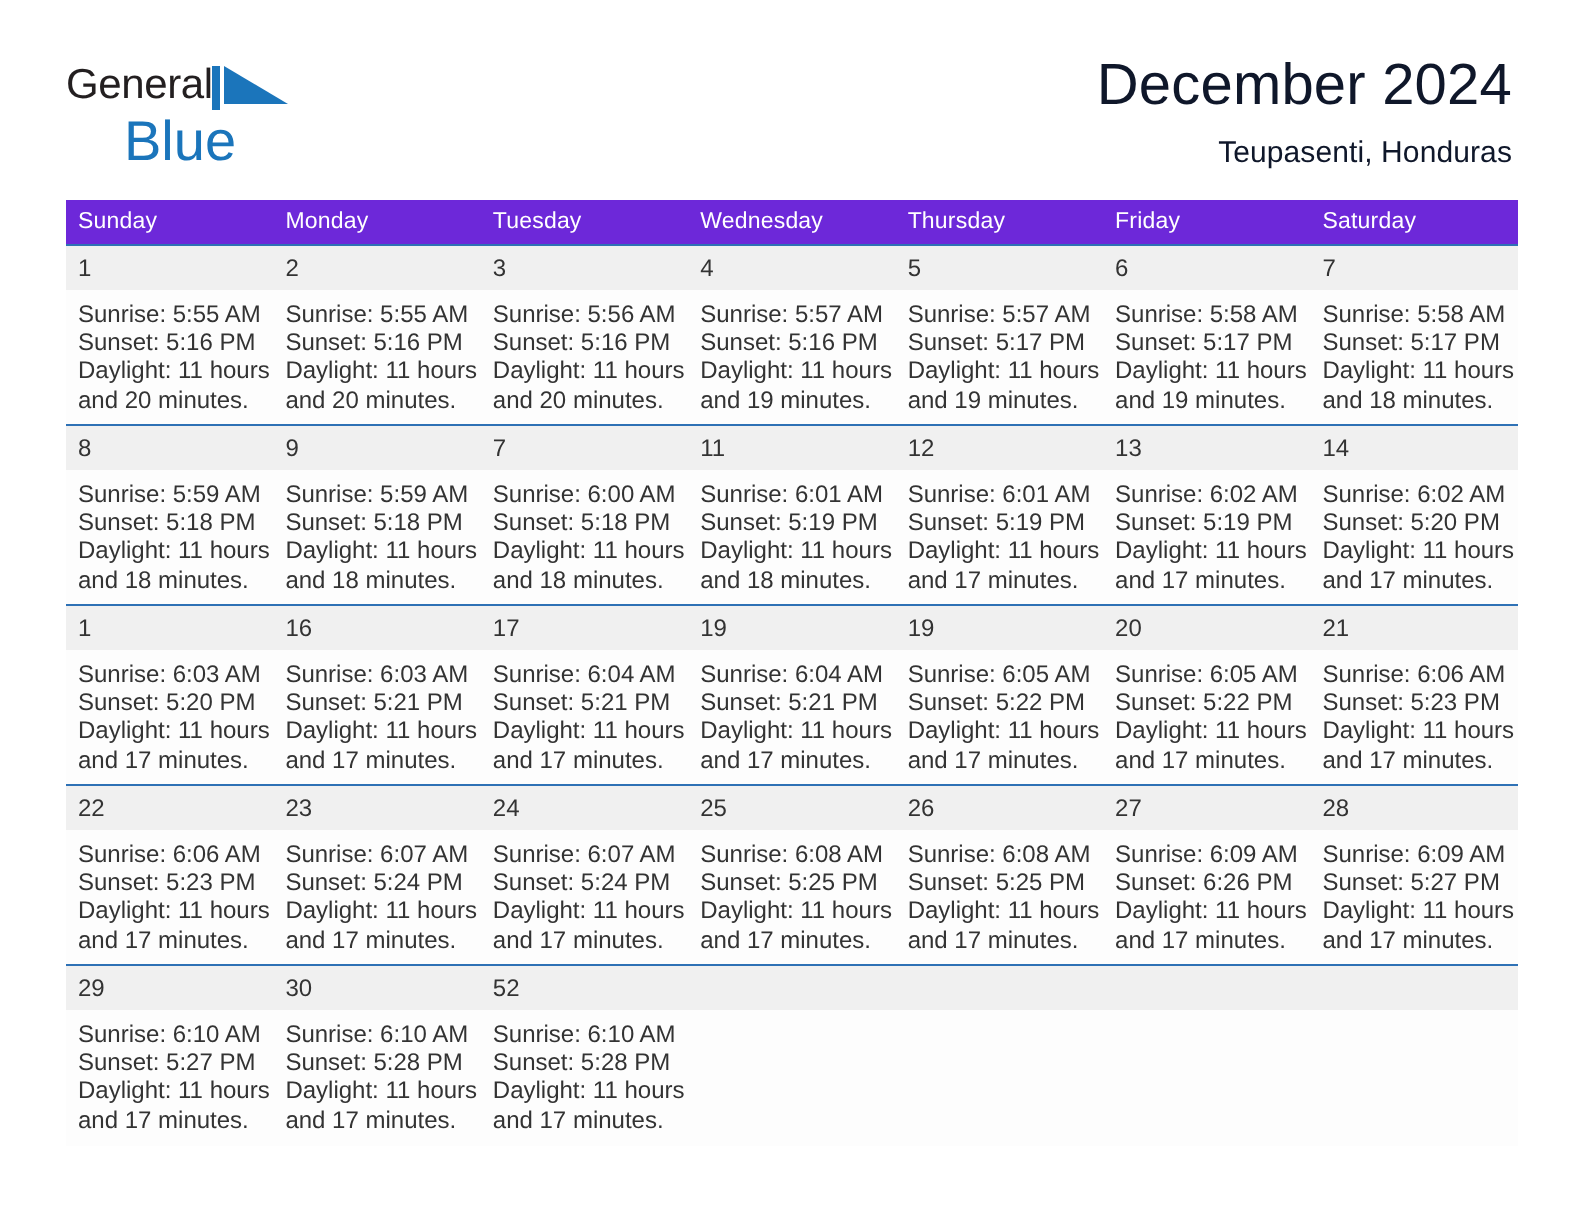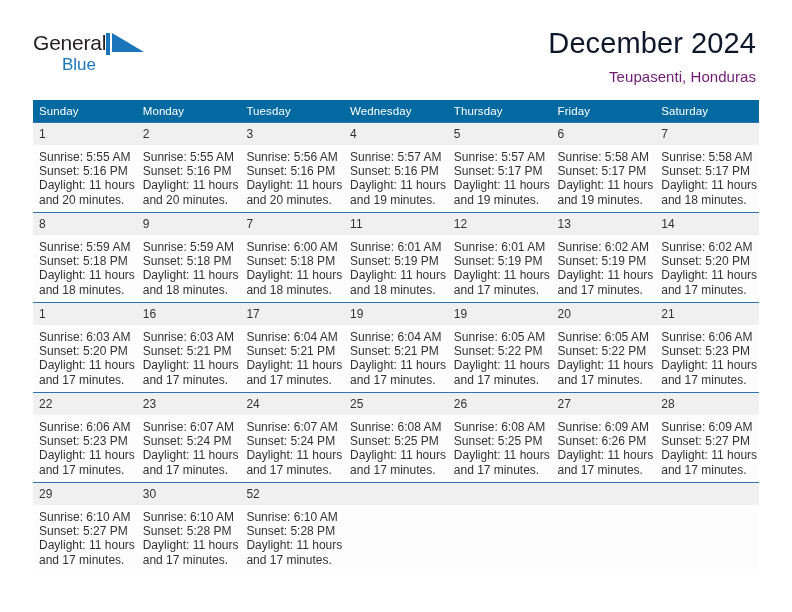--- a/index.html
+++ b/index.html
@@ -23,7 +23,7 @@
   .header {
     display: flex;
     justify-content: space-between;
-    align-items: flex-start;
+    align-items: center;
     padding: 28px 36px 0 33px;
   }
 

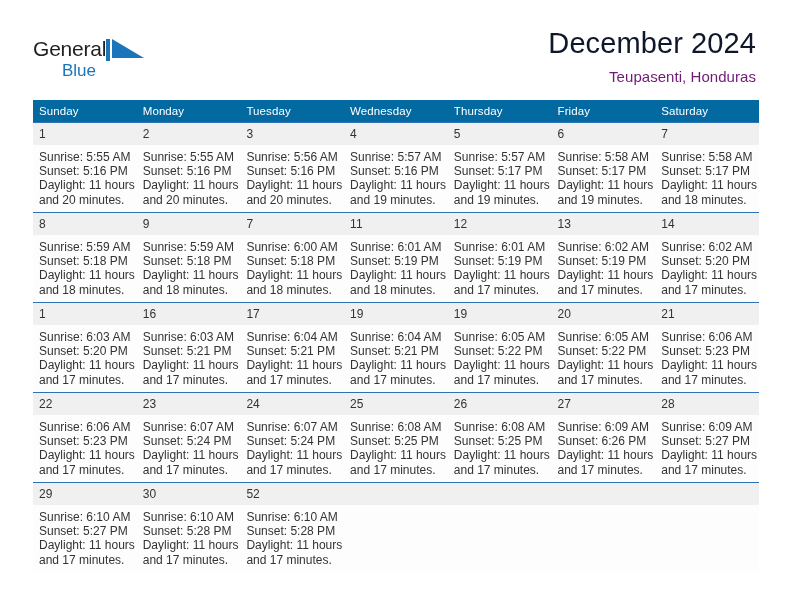--- a/index.html
+++ b/index.html
@@ -51,7 +51,7 @@
   .logo-row2 {
     margin-top: -2px;
     margin-left: 29px;
-    font-size: 17px;
+    font-size: 28px;
     color: #1b75bb;
     line-height: 1;
   }

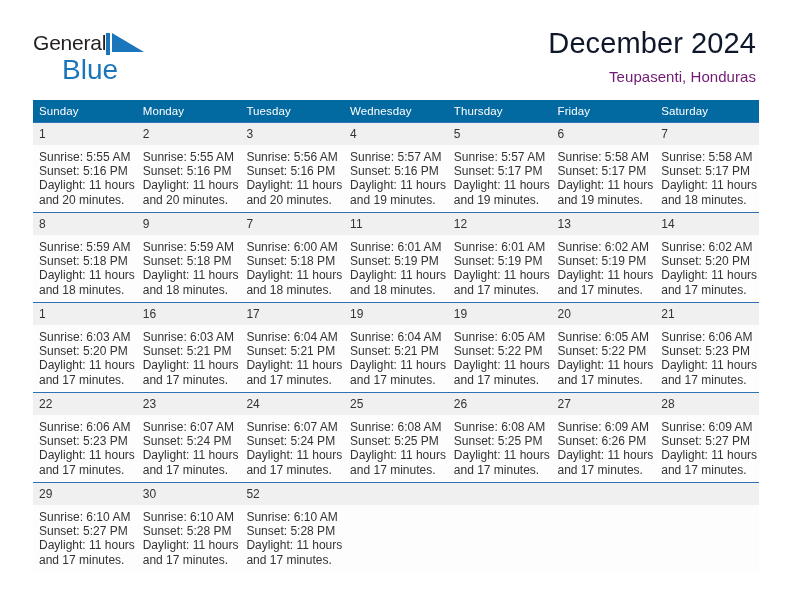--- a/index.html
+++ b/index.html
@@ -69,7 +69,7 @@
   }
   .cal-subtitle {
     font-size: 15px;
-    color: #701a75;
+    color: #0f172a;
     margin-top: 8px;
     letter-spacing: 0.05px;
   }

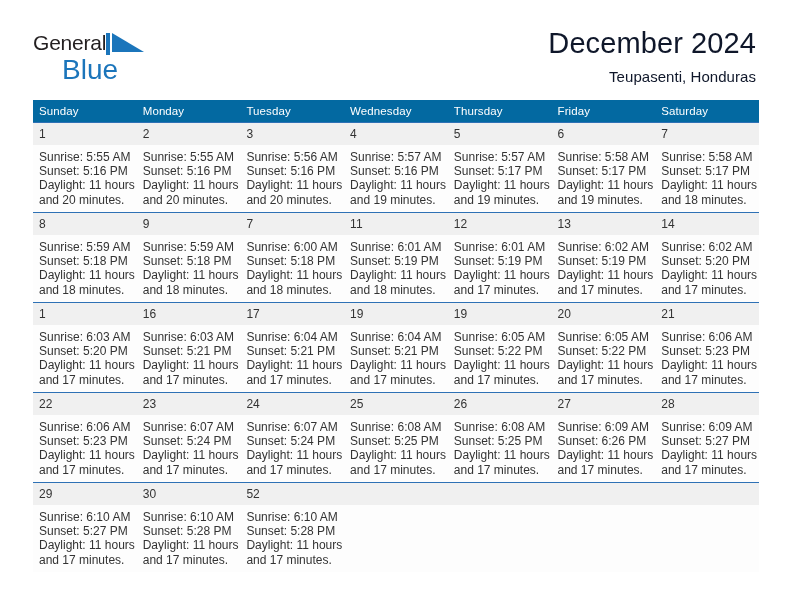--- a/index.html
+++ b/index.html
@@ -83,7 +83,7 @@
   }
 
   .calendar thead th {
-    background: #0369a1;
+    background: #6d28d9;
     color: #ffffff;
     font-size: 11.5px;
     font-weight: normal;

